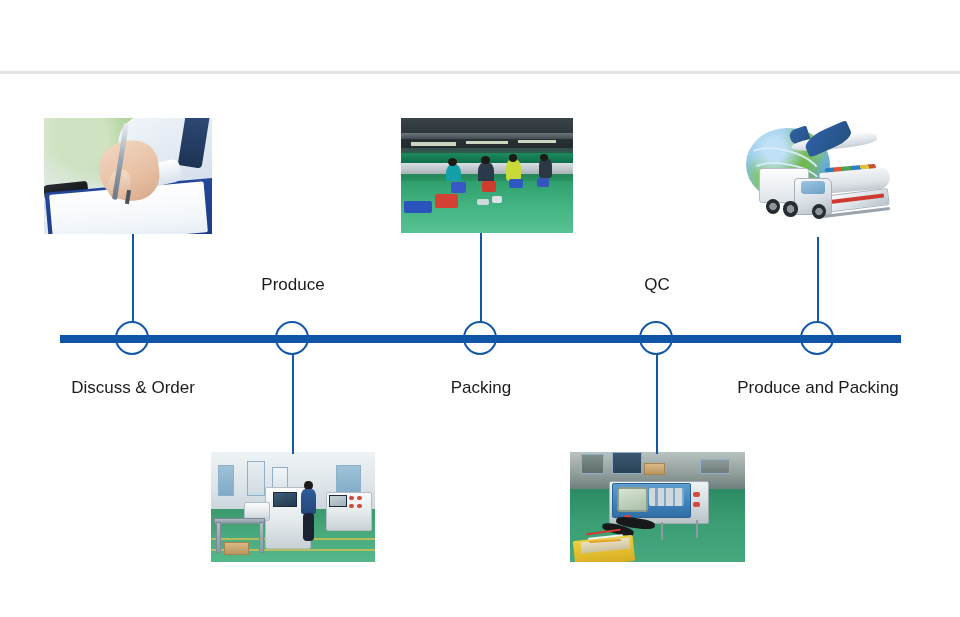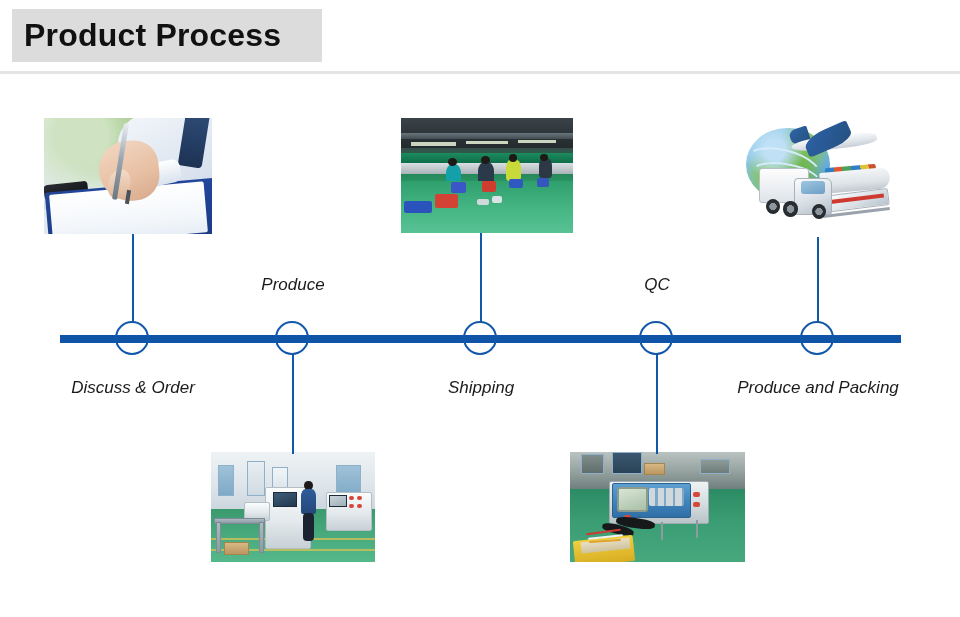--- a/index.html
+++ b/index.html
@@ -495,9 +495,6 @@
 <body>
 
 <div id="header">
-  <div id="title-banner">
-    <span id="title-text">Product Process</span>
-  </div>
   <div id="header-rule"></div>
 </div>
 

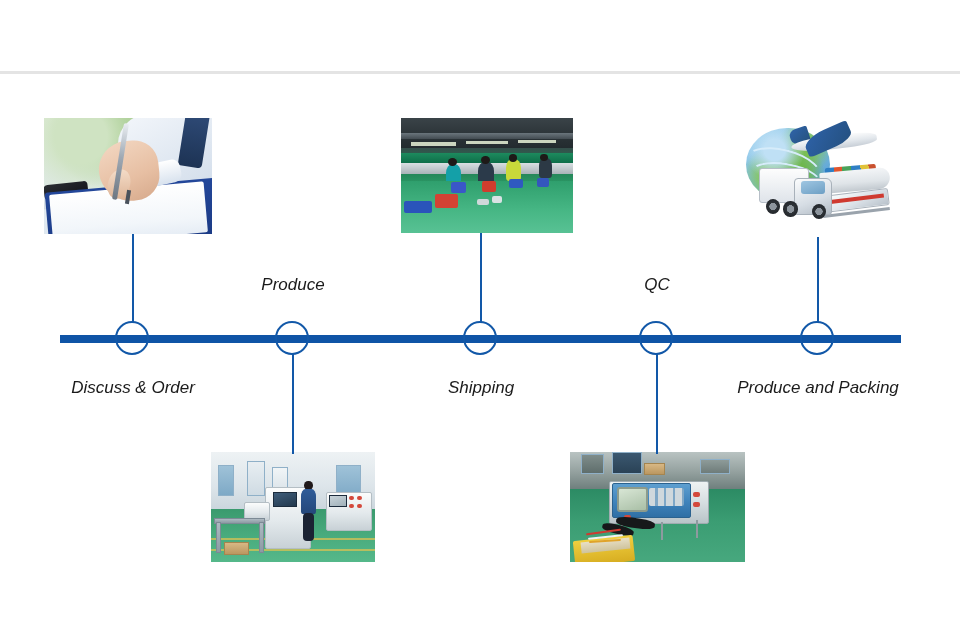--- a/index.html
+++ b/index.html
@@ -96,7 +96,6 @@
     white-space: nowrap;
     transform: translateX(-50%);
     text-align: right;
-    font-style: italic;
   }
   .label-below { top: 306px; }
   .label-above { top: 203px; }

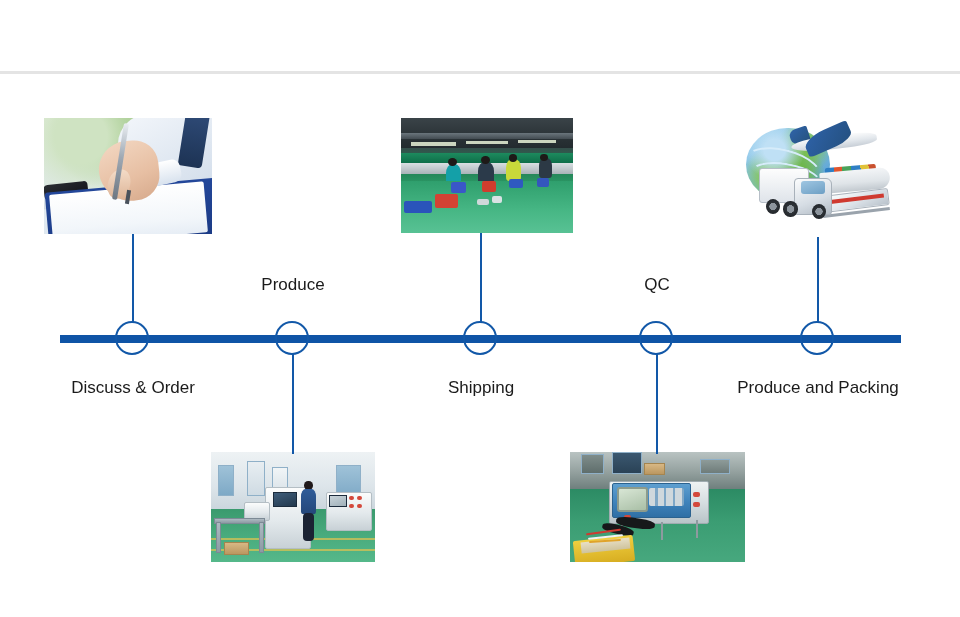--- a/index.html
+++ b/index.html
@@ -516,7 +516,7 @@
   <div class="node" style="left:481px;">
     <div class="connector conn-up" style="top:161px; height:89px;"></div>
     <div class="node-circle"></div>
-    <div class="node-label label-below">Shipping</div>
+    <div class="node-label label-below">Packing</div>
   </div>
 
   <div class="node" style="left:657px;">

